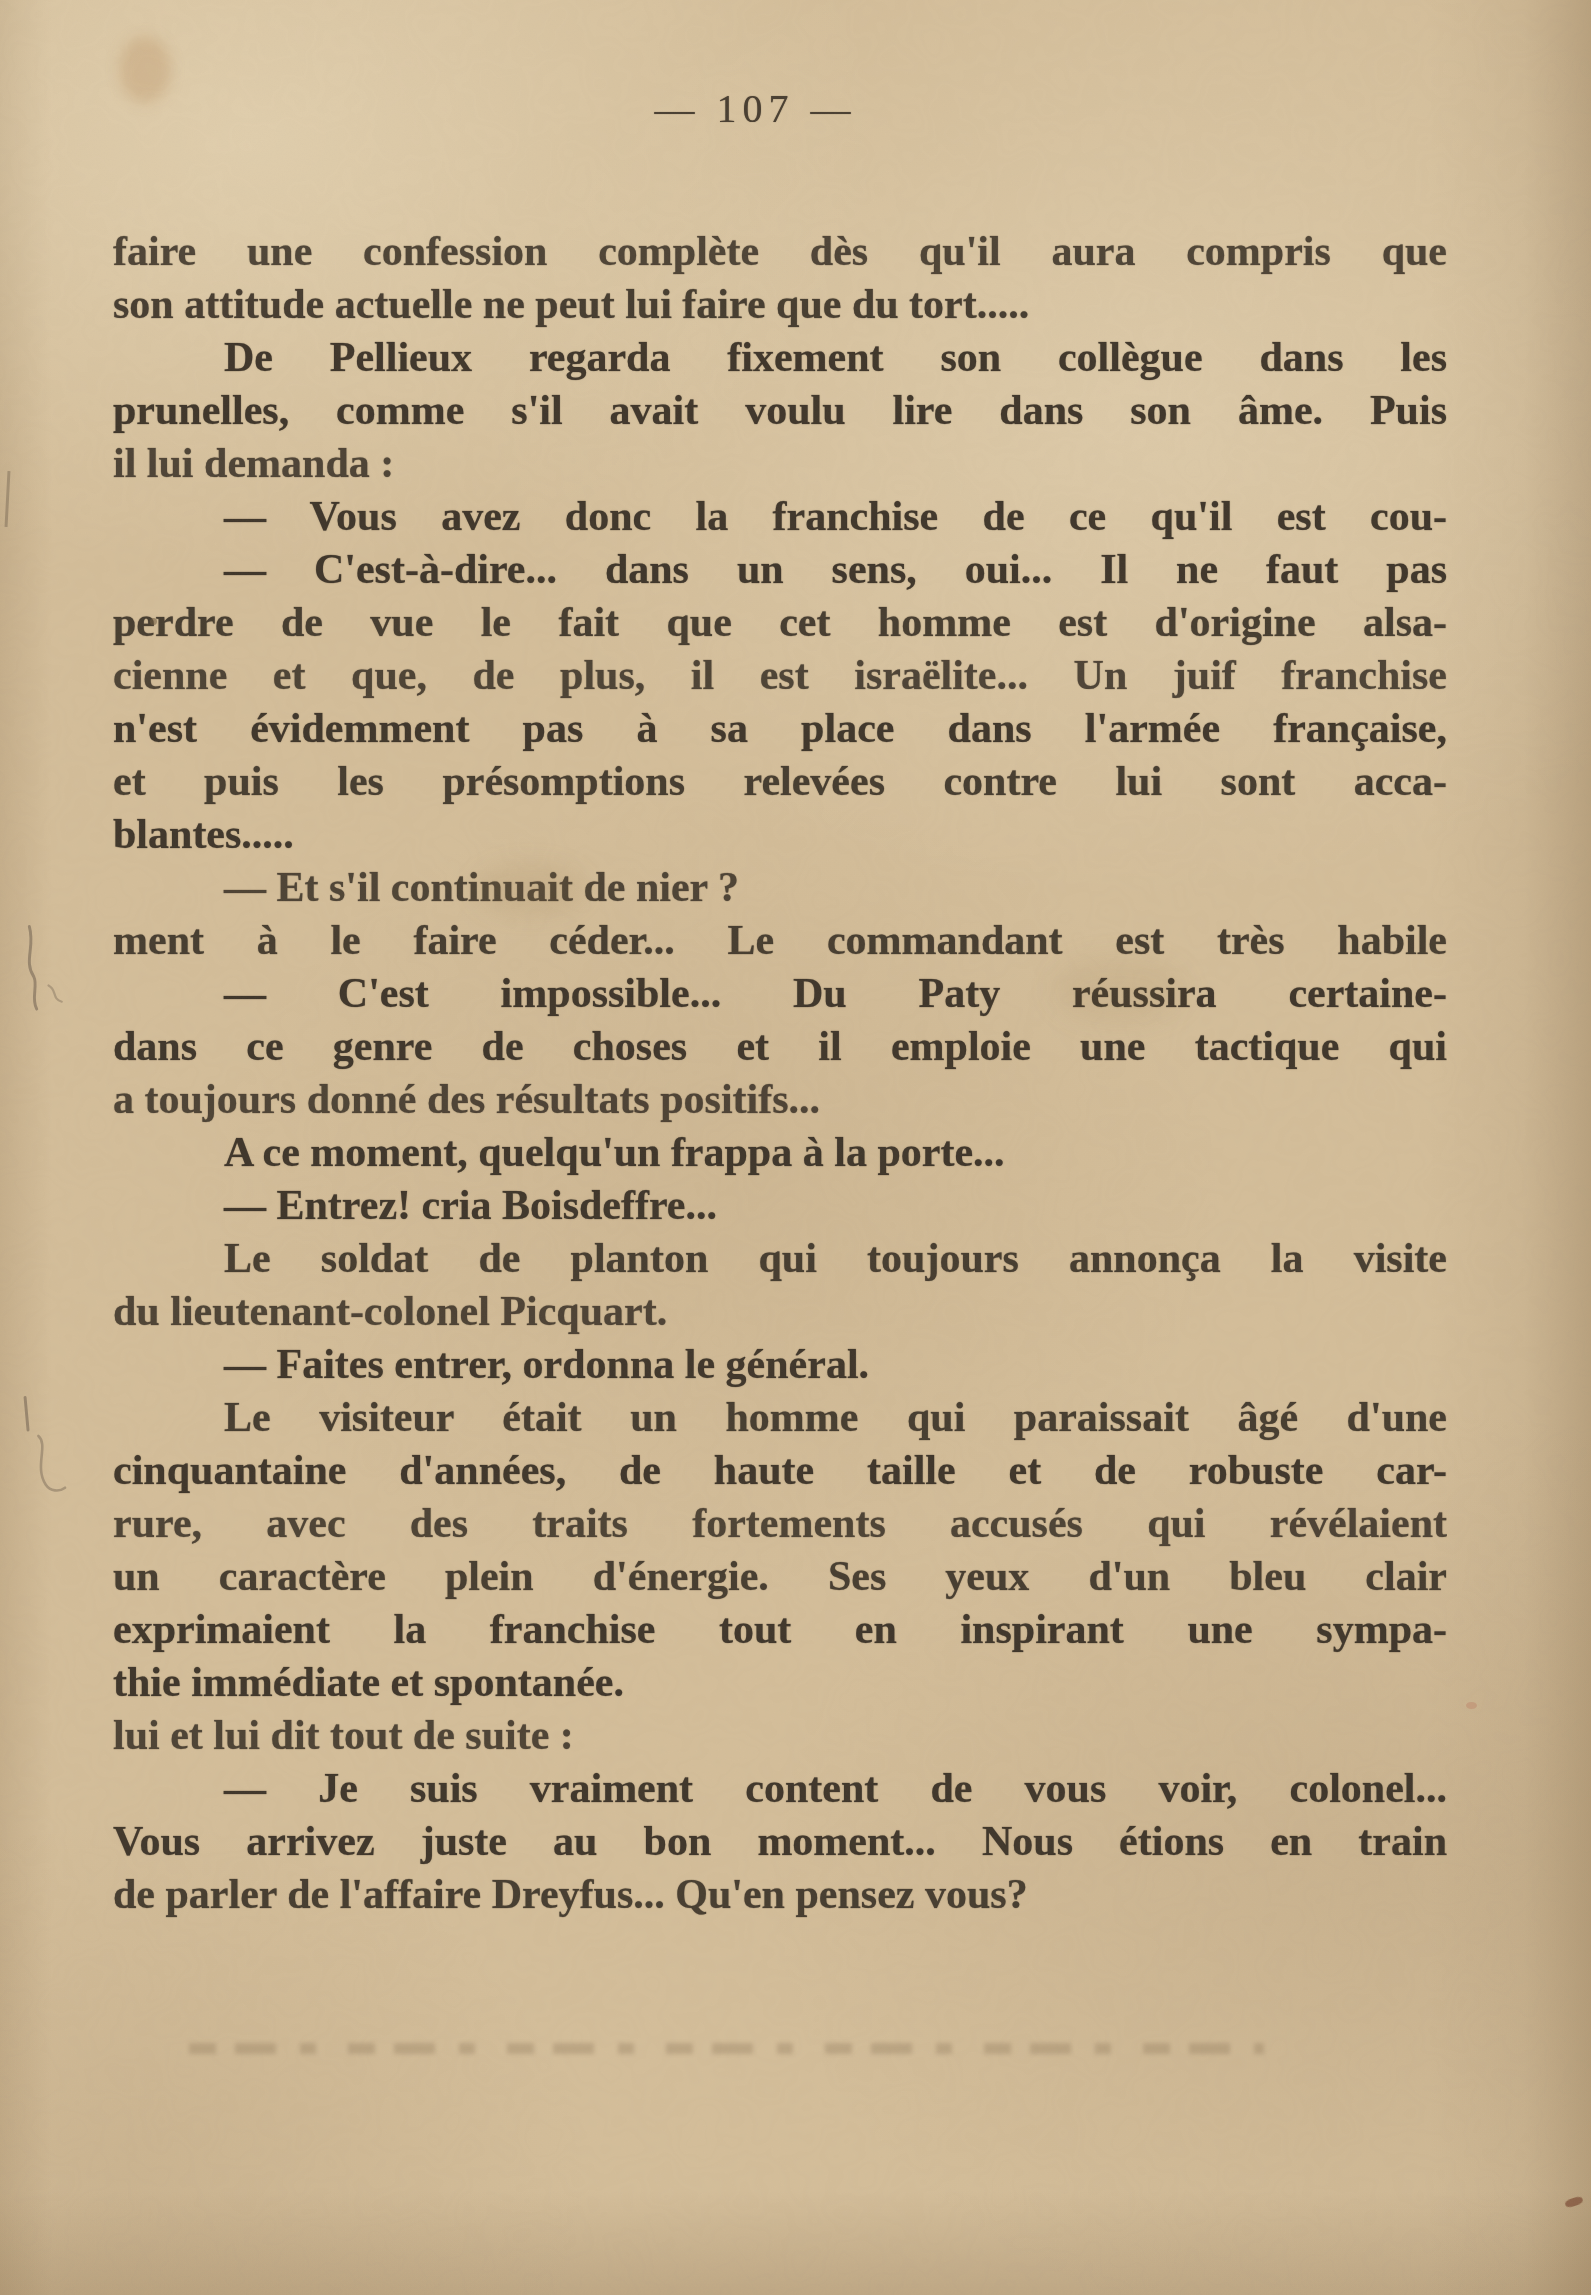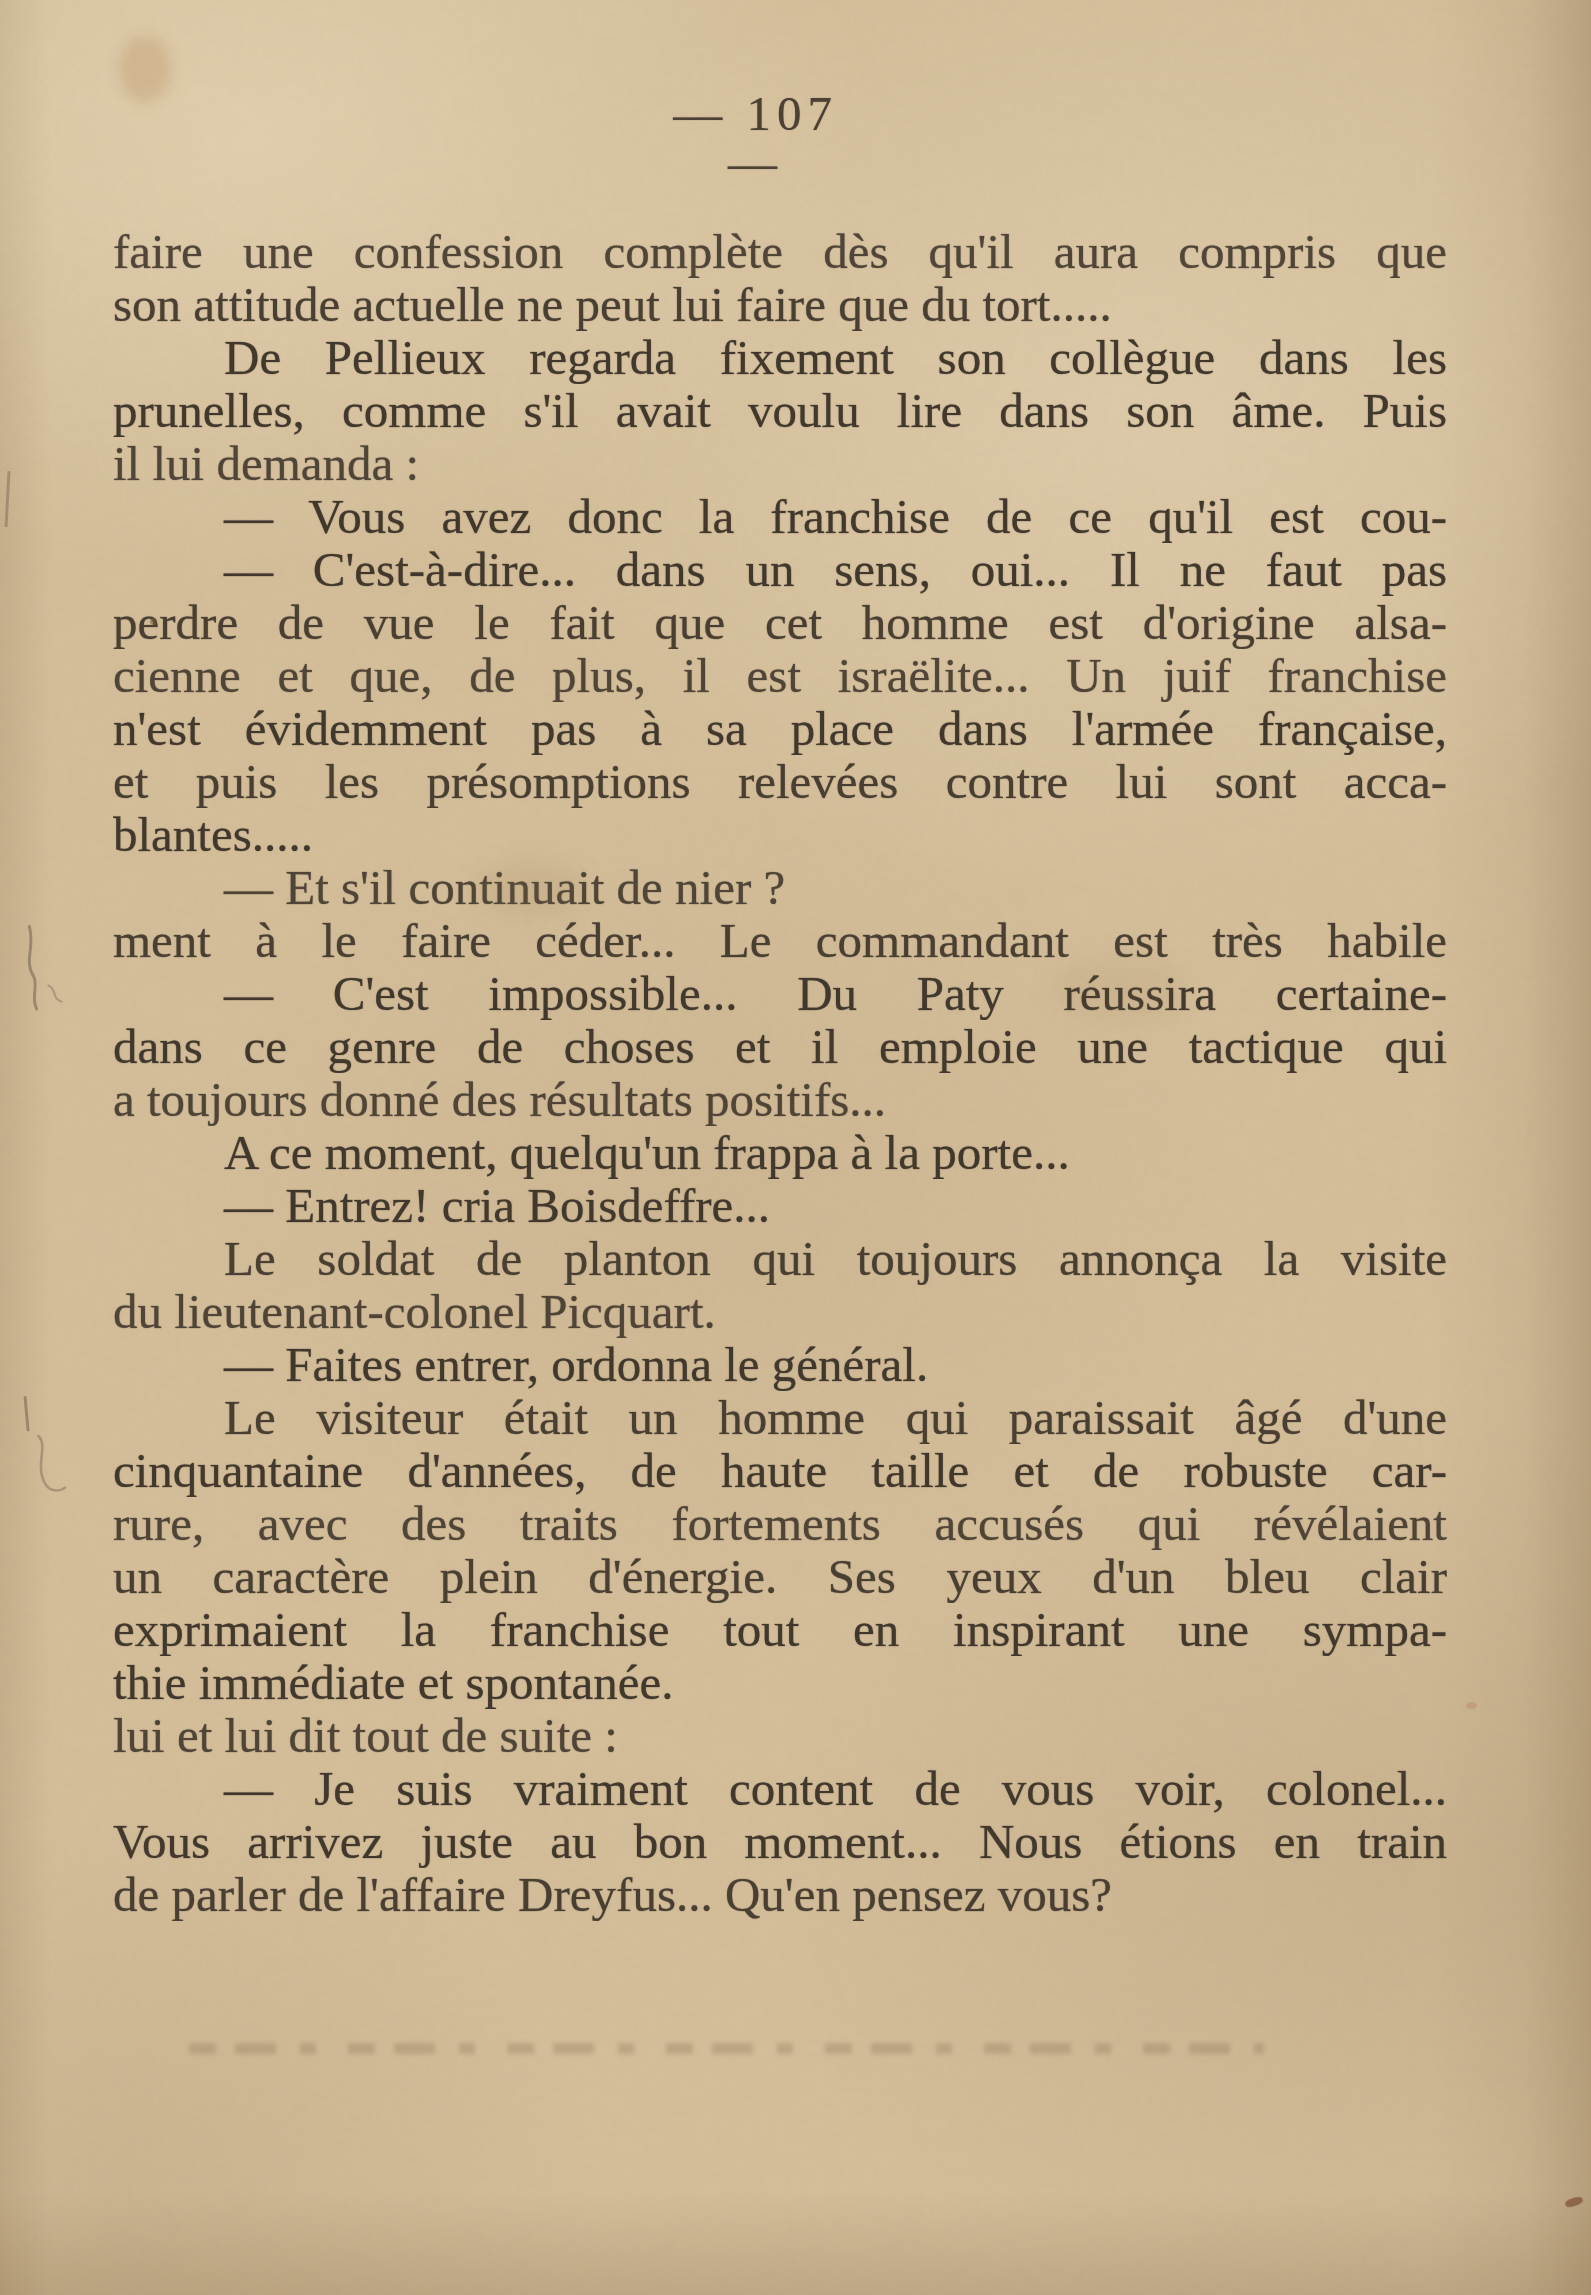--- a/index.html
+++ b/index.html
@@ -29,7 +29,7 @@
   .page-number{
     position:absolute;top:89px;left:637px;width:237px;
     text-align:center;
-    font-size:49px;line-height:1;letter-spacing:6px;
+    font-size:40px;line-height:1;letter-spacing:6px;
     color:#483e31;
     text-shadow:0 0 1.1px rgba(62,52,40,.6);
   }

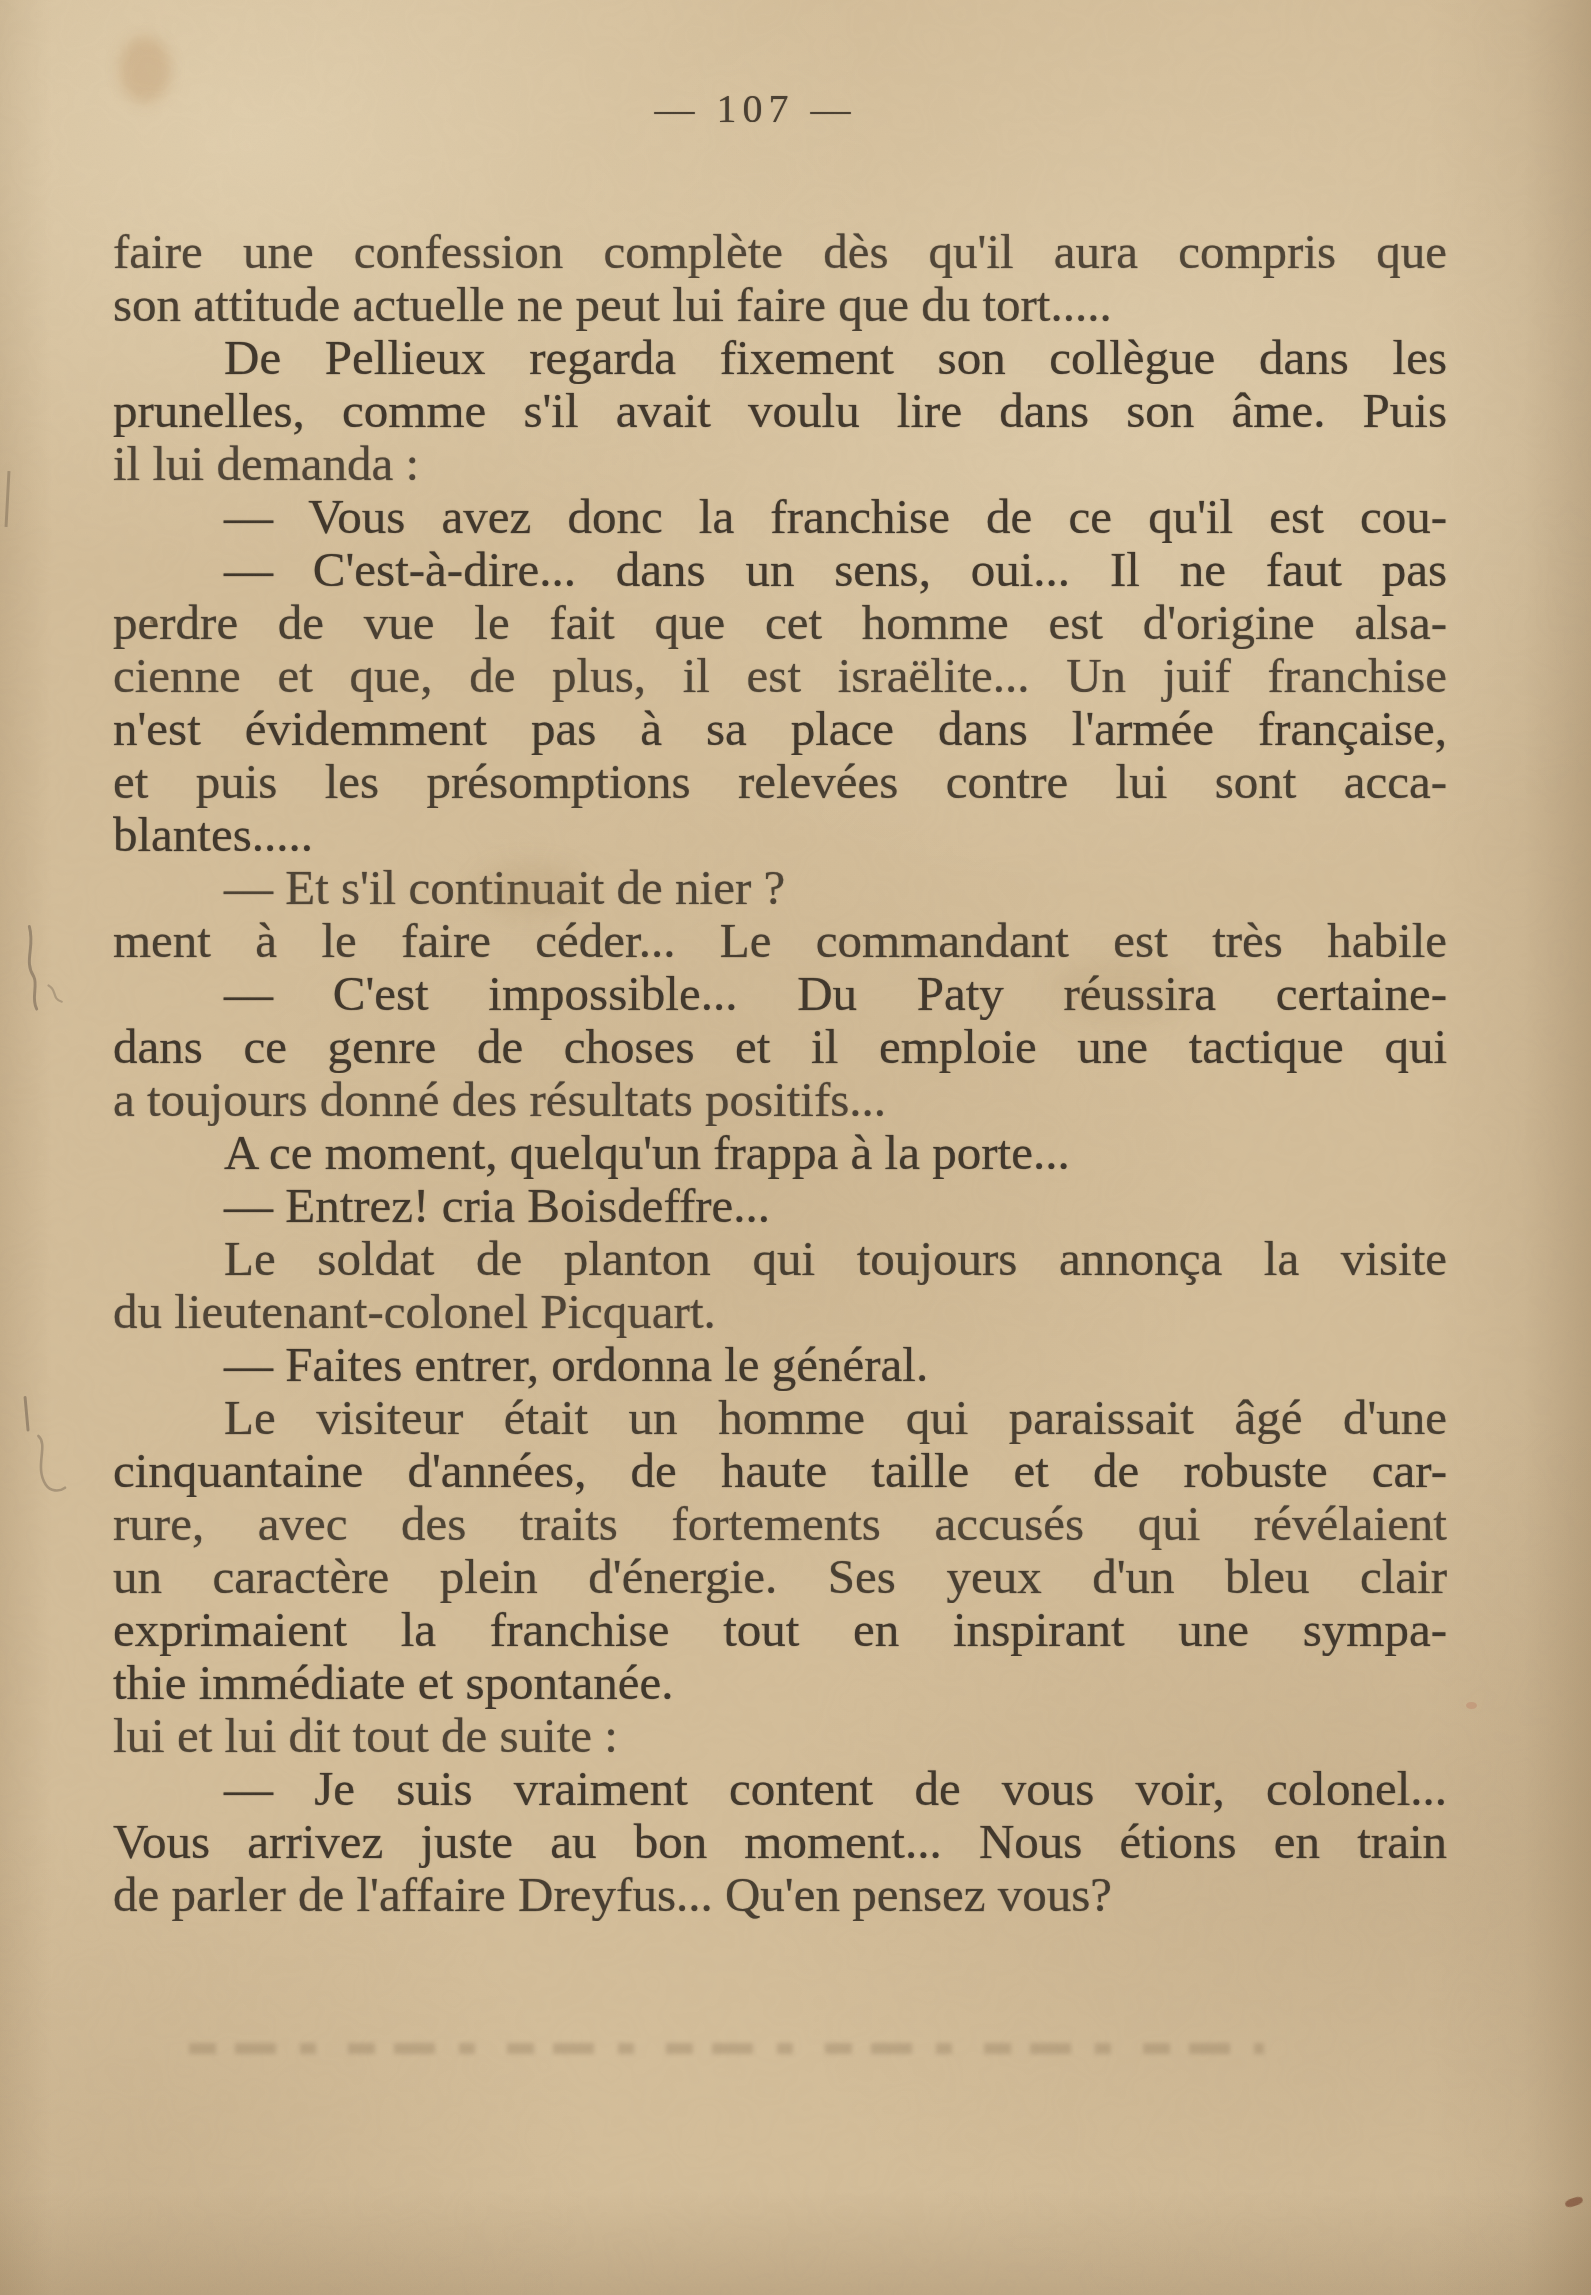--- a/index.html
+++ b/index.html
@@ -36,10 +36,11 @@
   .text-block{
     position:absolute;top:225px;left:113px;width:1334px;
     color:var(--ink);
-    font-size:49px;line-height:53px;
+    font-size:42px;line-height:53px;
     -webkit-text-stroke:0.4px rgba(62,52,40,.34);
     text-shadow:0 0 1.2px rgba(62,52,40,.5);
     filter:blur(0.2px);
+    font-weight:bold;
   }
   .line{
     height:53px;overflow:hidden;

